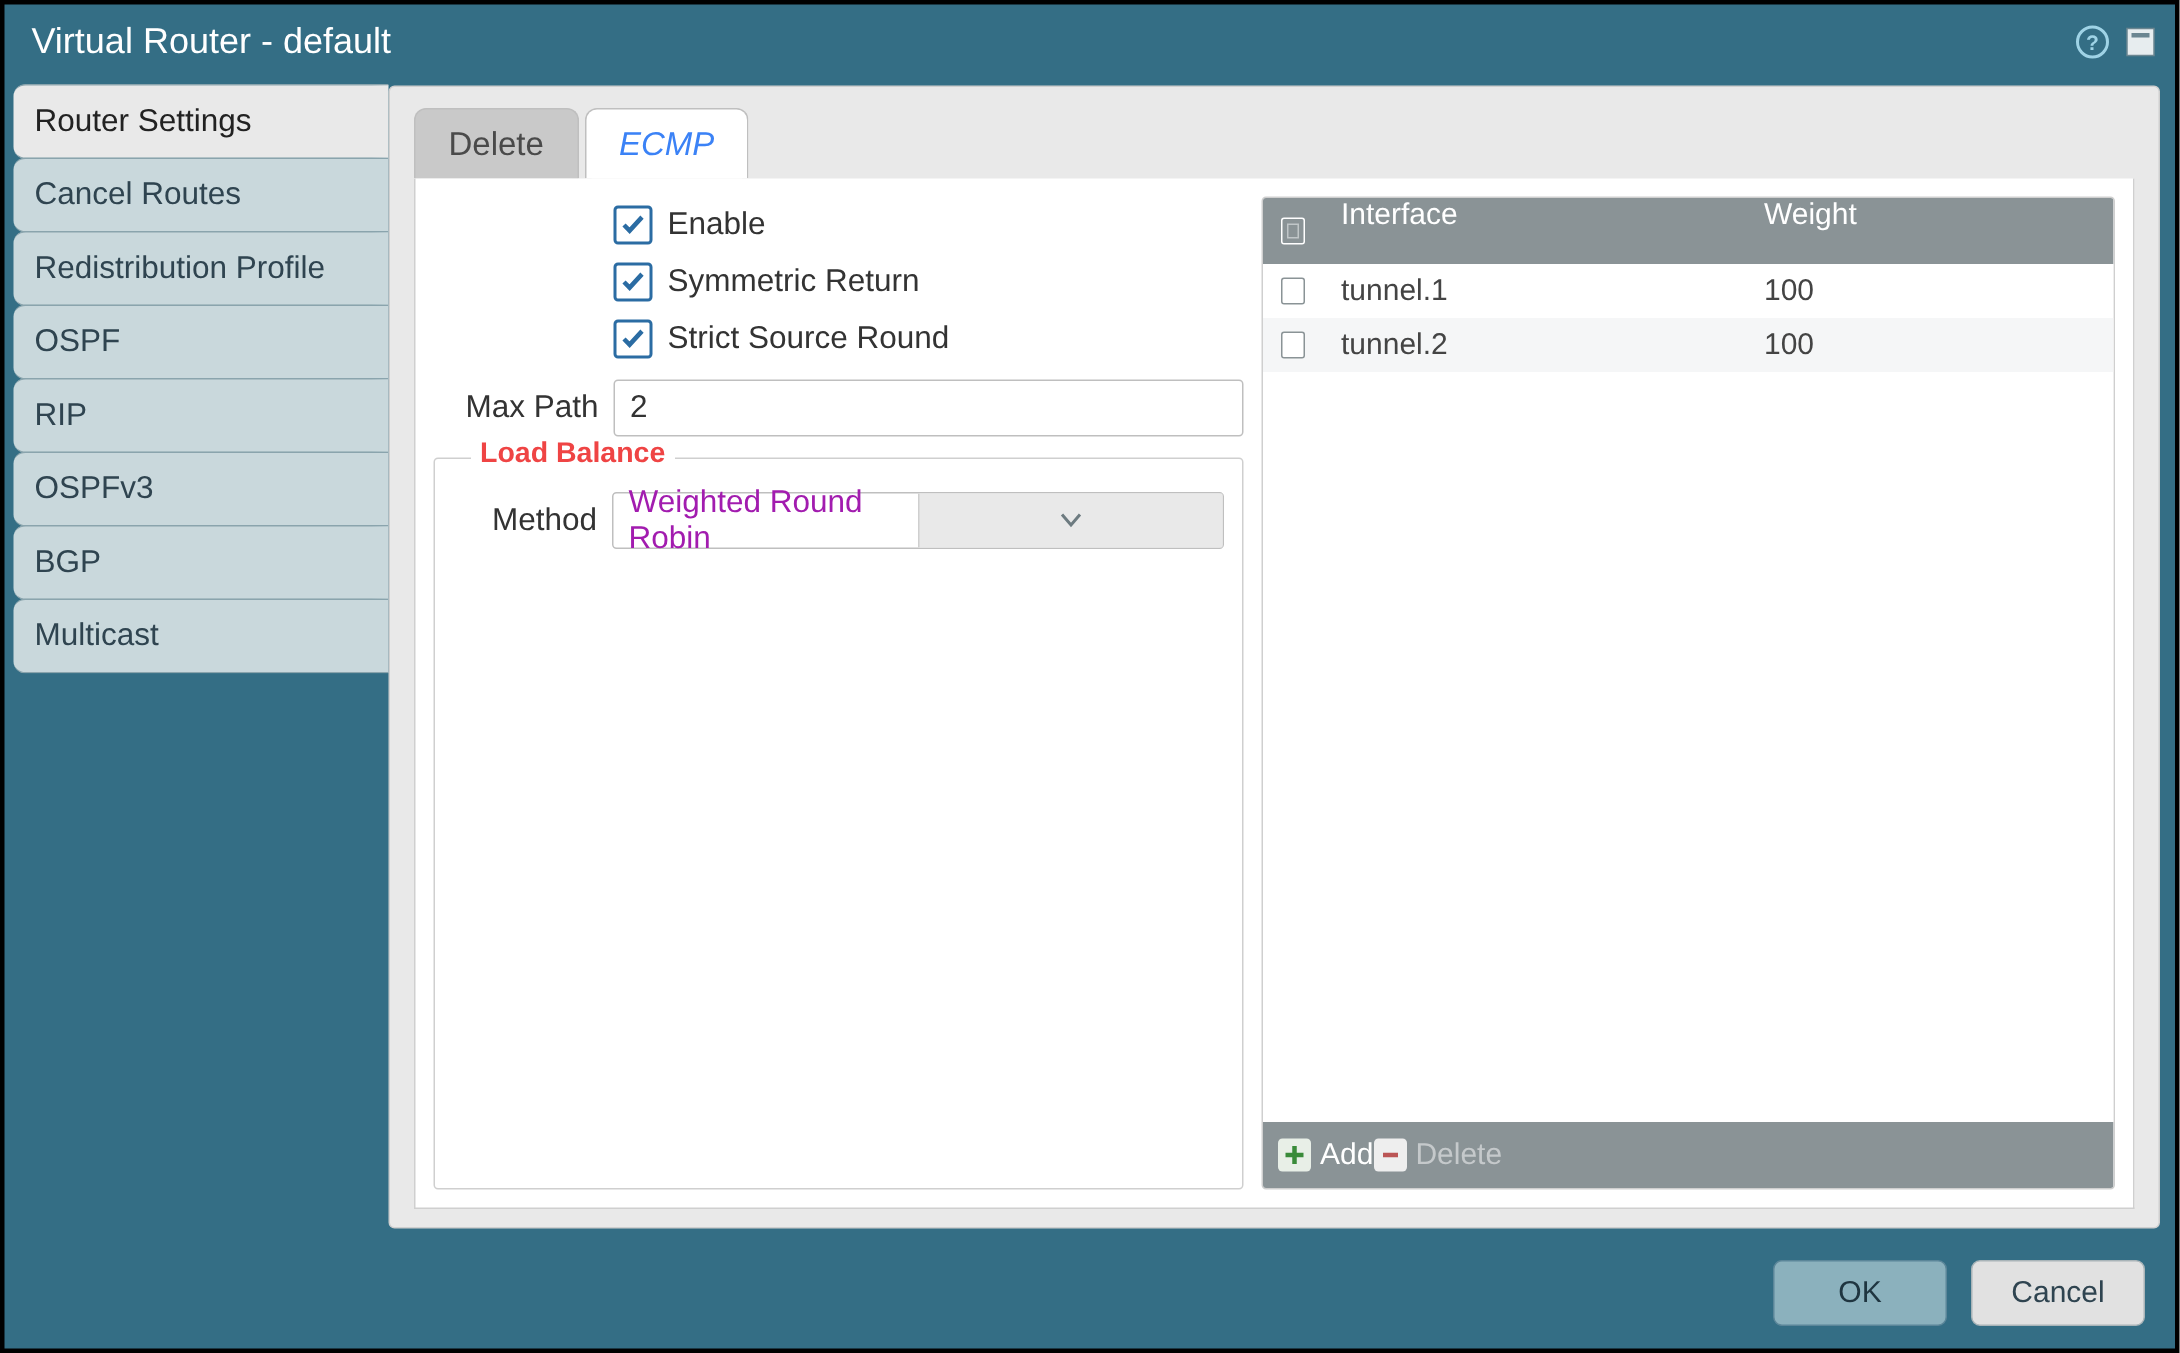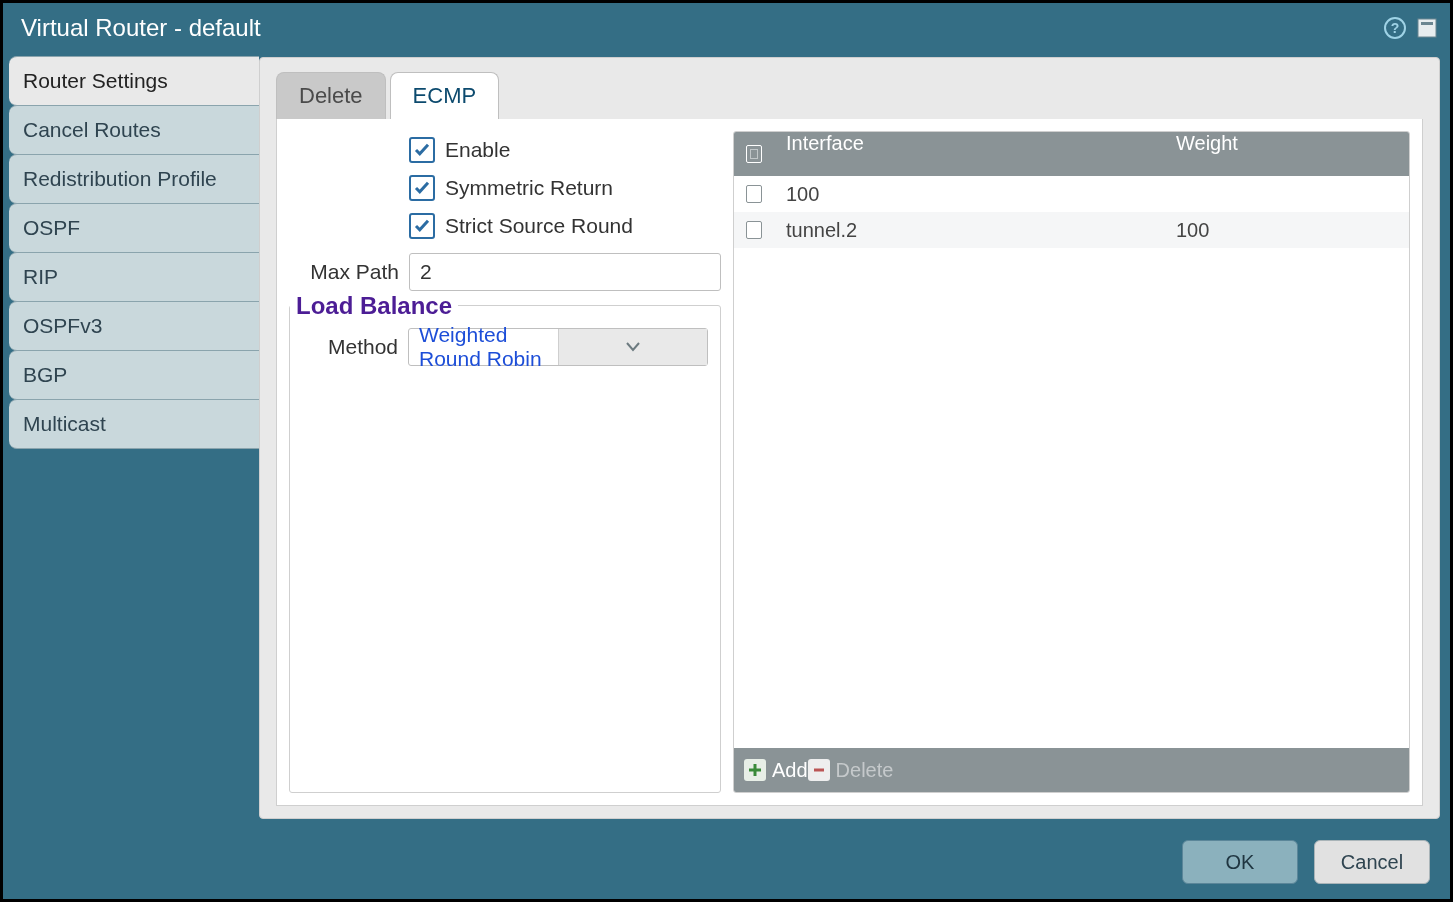--- a/index.html
+++ b/index.html
@@ -55,7 +55,7 @@
   background:#c9c9c9; border:1px solid #bfbfbf; border-bottom:none;
   border-top-left-radius:8px; border-top-right-radius:8px; margin-right:4px; cursor:pointer;
 }
-.tab.active{background:#fff; color:#0c4a6e;}
+.tab.active{background:#fff; color:#3b82f6;font-style:italic;}
 .tabbody{
   flex:1; background:#fff; border:1px solid #cfcfcf; border-top:none;
   display:flex; gap:12px; padding:12px 12px 12px 12px;

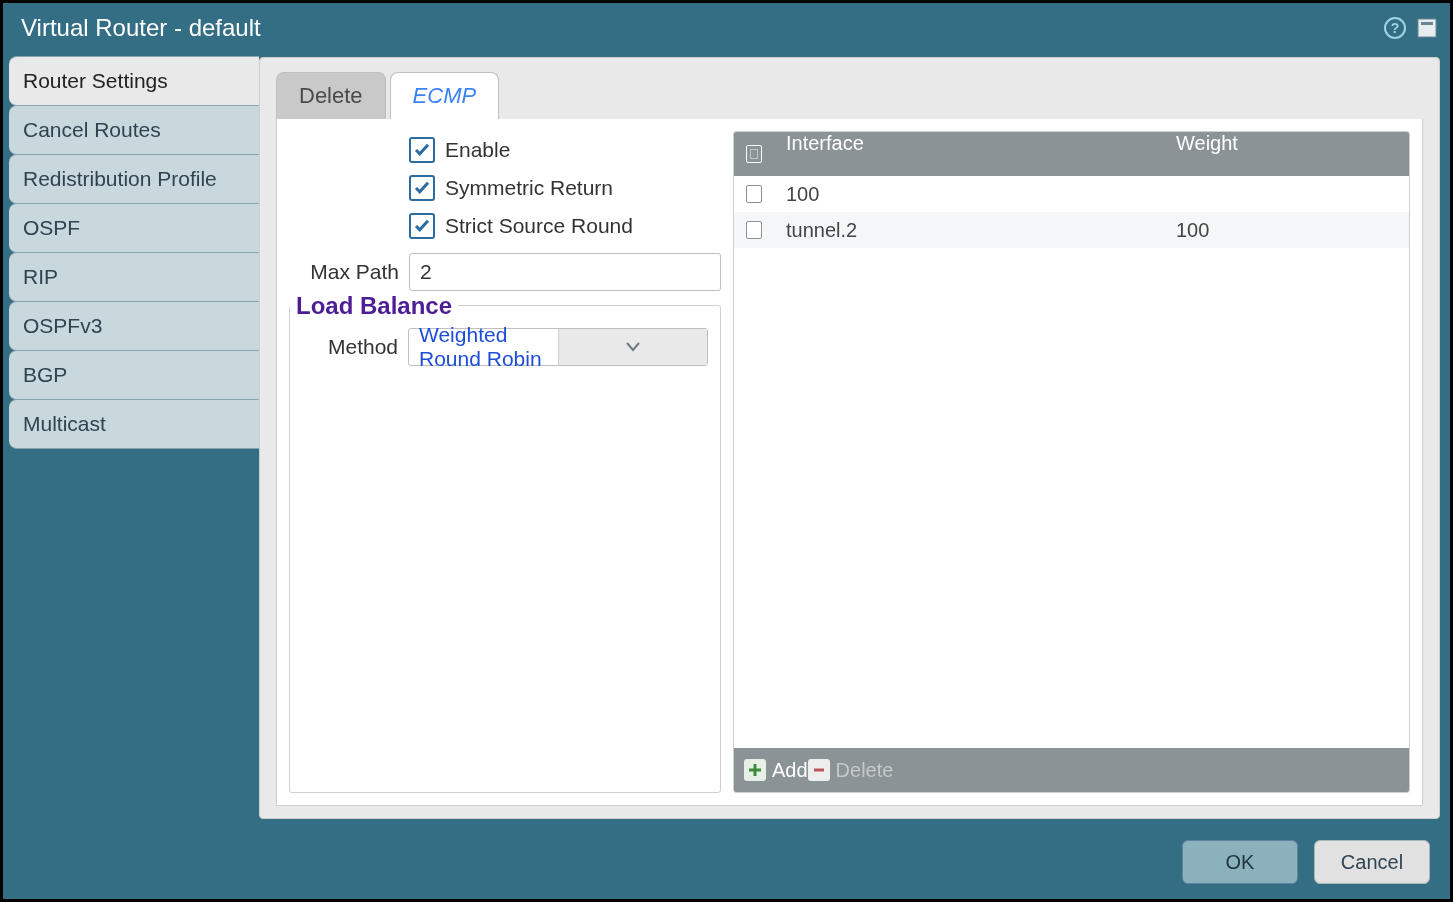--- a/index.html
+++ b/index.html
@@ -60,7 +60,7 @@
   flex:1; background:#fff; border:1px solid #cfcfcf; border-top:none;
   display:flex; gap:12px; padding:12px 12px 12px 12px;
 }
-.left-pane{width:432px; display:flex; flex-direction:column;}
+.left-pane{width:540px; display:flex; flex-direction:column;}
 .check-row{display:flex; align-items:center; margin:6px 0 6px 120px; font-size:21px; color:#333;}
 .cbx{width:26px;height:26px;border:2px solid #2b6ca3;border-radius:3px;display:flex;align-items:center;justify-content:center;margin-right:10px;cursor:pointer;}
 .cbx svg{width:18px;height:18px;}

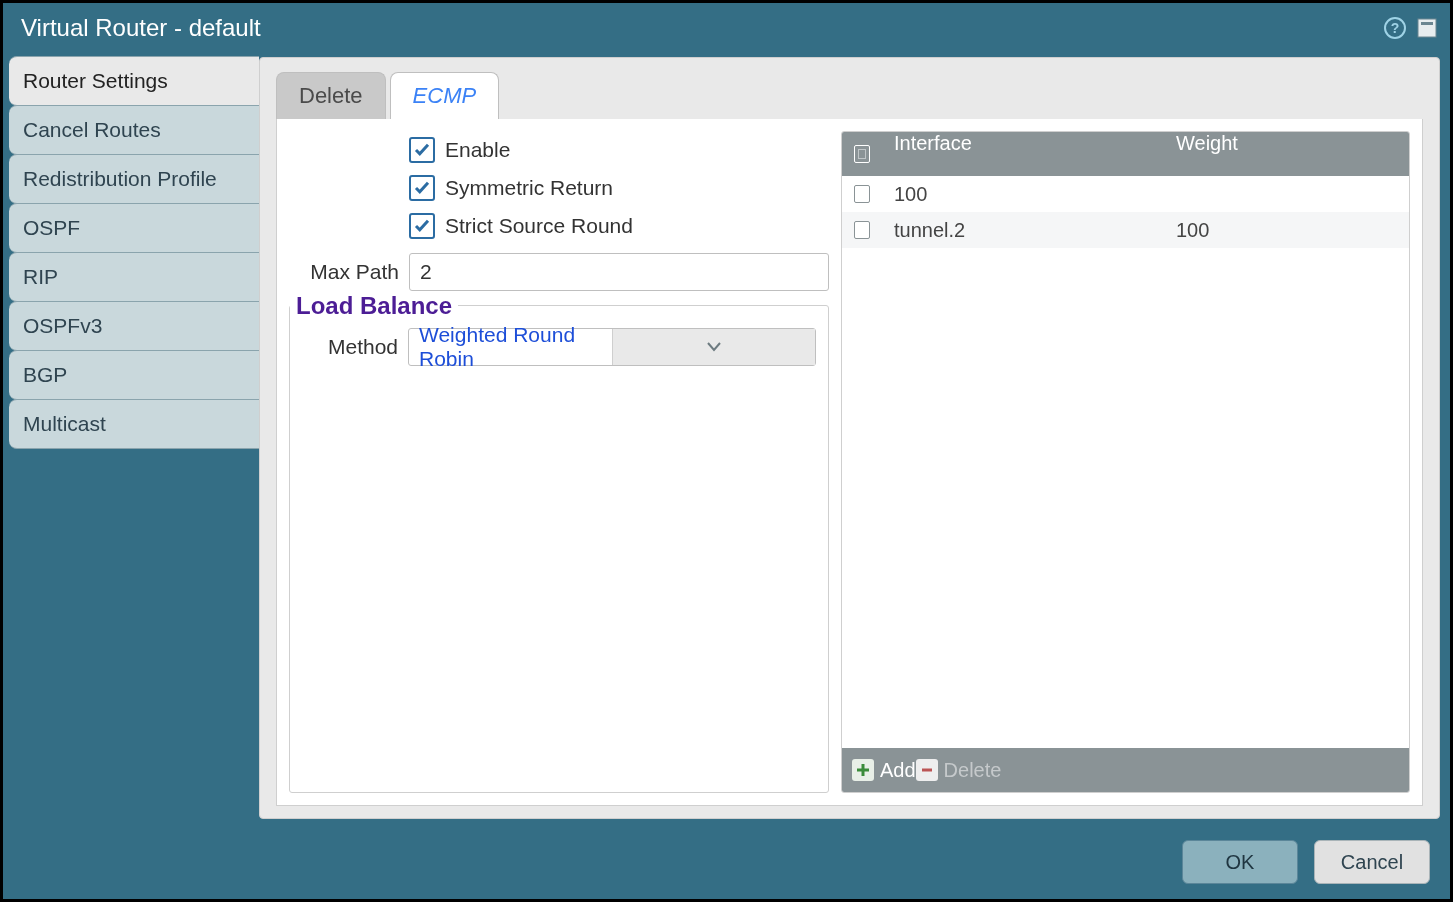--- a/index.html
+++ b/index.html
@@ -216,6 +216,7 @@
               <div class="cell col-chk">
                   <span class="gchk"></span>
                 </div>
+              <div class="cell col-if">tunnel.1</div>
               <div class="cell col-w">100</div>
             </div>
             <div class="grid-row">

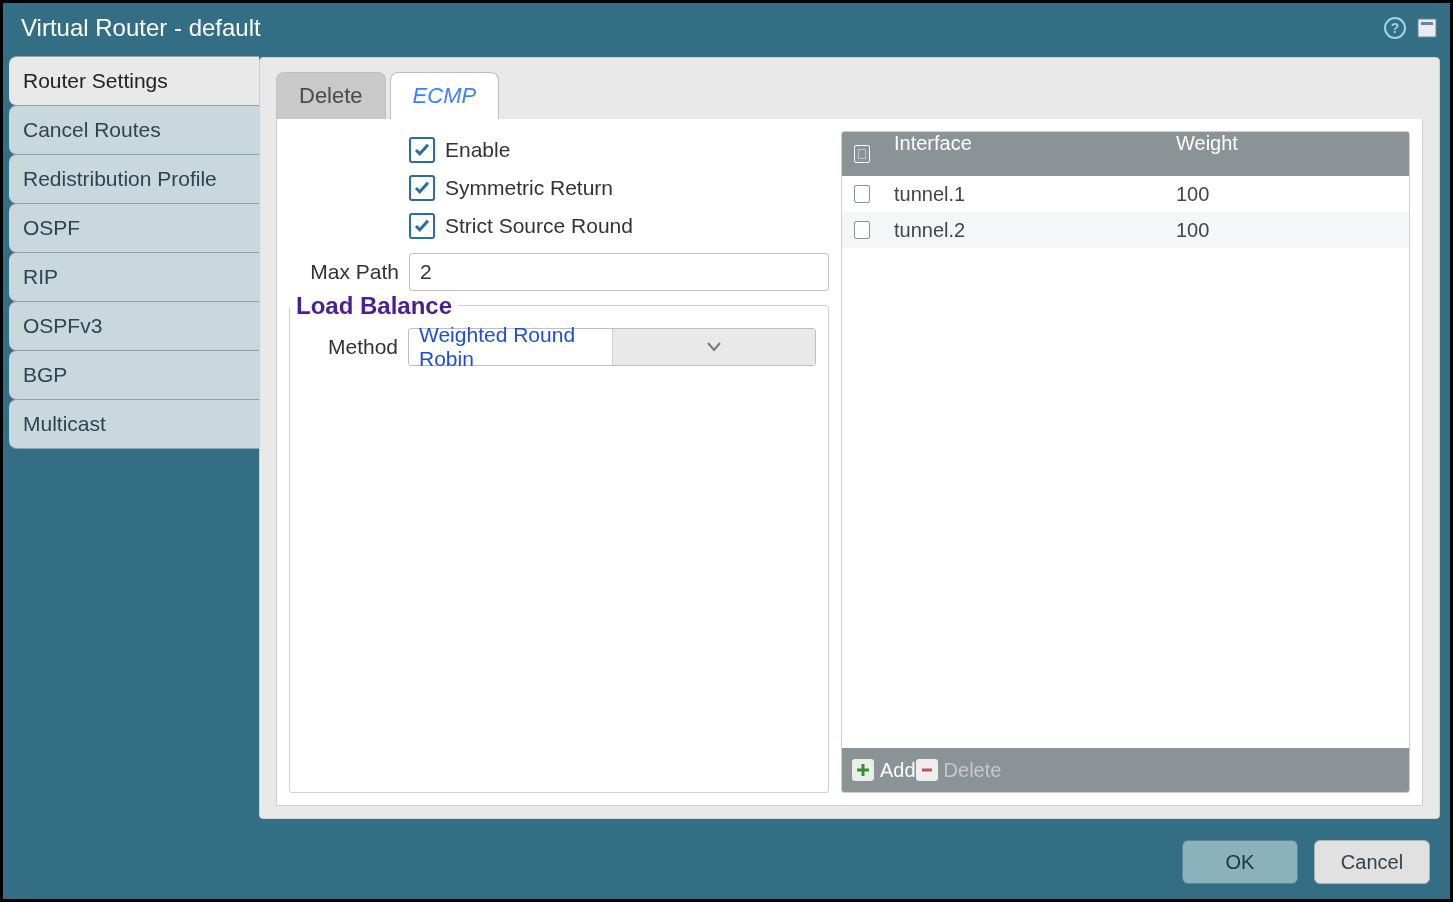--- a/index.html
+++ b/index.html
@@ -68,7 +68,7 @@
 .field-row label{width:120px;text-align:right;padding-right:10px;font-size:21px;color:#333;}
 .field-row input{flex:1;height:38px;border:1px solid #bfbfbf;border-radius:3px;font-size:21px;padding:0 10px;color:#333;}
 .fieldset{border:1px solid #cfcfcf;border-radius:3px;margin-top:14px;flex:1;padding:10px 12px 12px 12px;position:relative;}
-.fieldset .legend{position:absolute;top:-14px;left:0;background:#fff;padding:0 6px;color:#4c1d95;font-size:24px;font-weight:600;}
+.fieldset .legend{position:absolute;top:-14px;left:24px;background:#fff;padding:0 6px;color:#ef4444;font-size:19px;font-weight:600;}
 .method-row{display:flex;align-items:center;margin-top:12px;}
 .method-row label{width:106px;text-align:right;padding-right:10px;font-size:21px;color:#333;}
 .select{flex:1;height:38px;border:1px solid #bfbfbf;border-radius:3px;display:flex;align-items:center;cursor:pointer;background:#fff;}

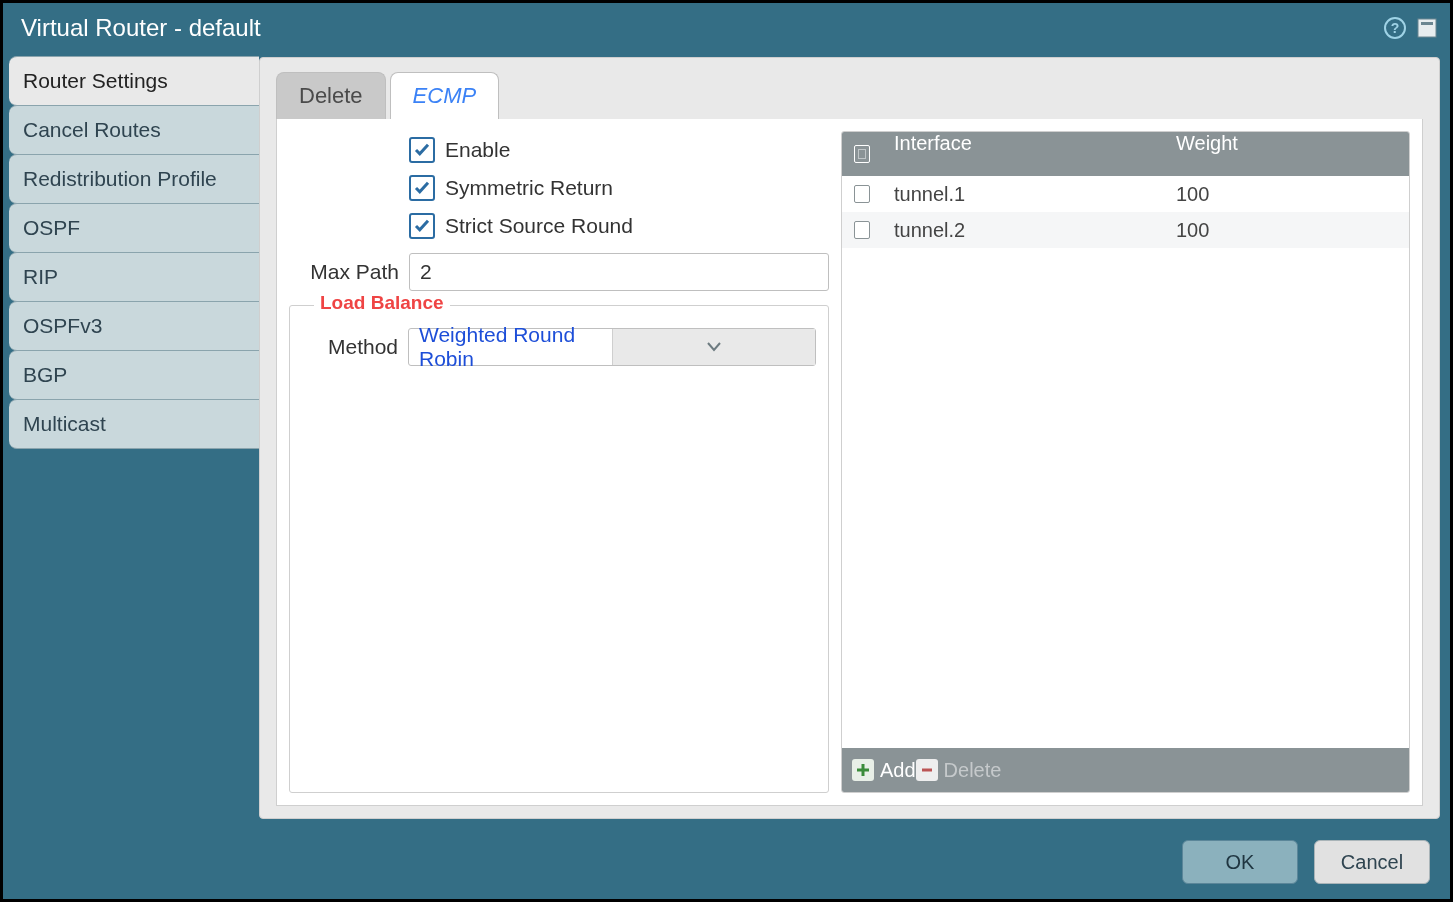--- a/index.html
+++ b/index.html
@@ -72,7 +72,7 @@
 .method-row{display:flex;align-items:center;margin-top:12px;}
 .method-row label{width:106px;text-align:right;padding-right:10px;font-size:21px;color:#333;}
 .select{flex:1;height:38px;border:1px solid #bfbfbf;border-radius:3px;display:flex;align-items:center;cursor:pointer;background:#fff;}
-.select span{flex:1;padding:0 10px;font-size:21px;color:#1d4ed8;}
+.select span{flex:1;padding:0 10px;font-size:21px;color:#a21caf;}
 .select .caret{width:34px;height:100%;background:#e9e9e9;border-left:1px solid #cfcfcf;display:flex;align-items:center;justify-content:center;}
 .caret svg{width:14px;height:10px;}
 .right-pane{flex:1;border:1px solid #cfcfcf;border-radius:3px;display:flex;flex-direction:column;overflow:hidden;}

